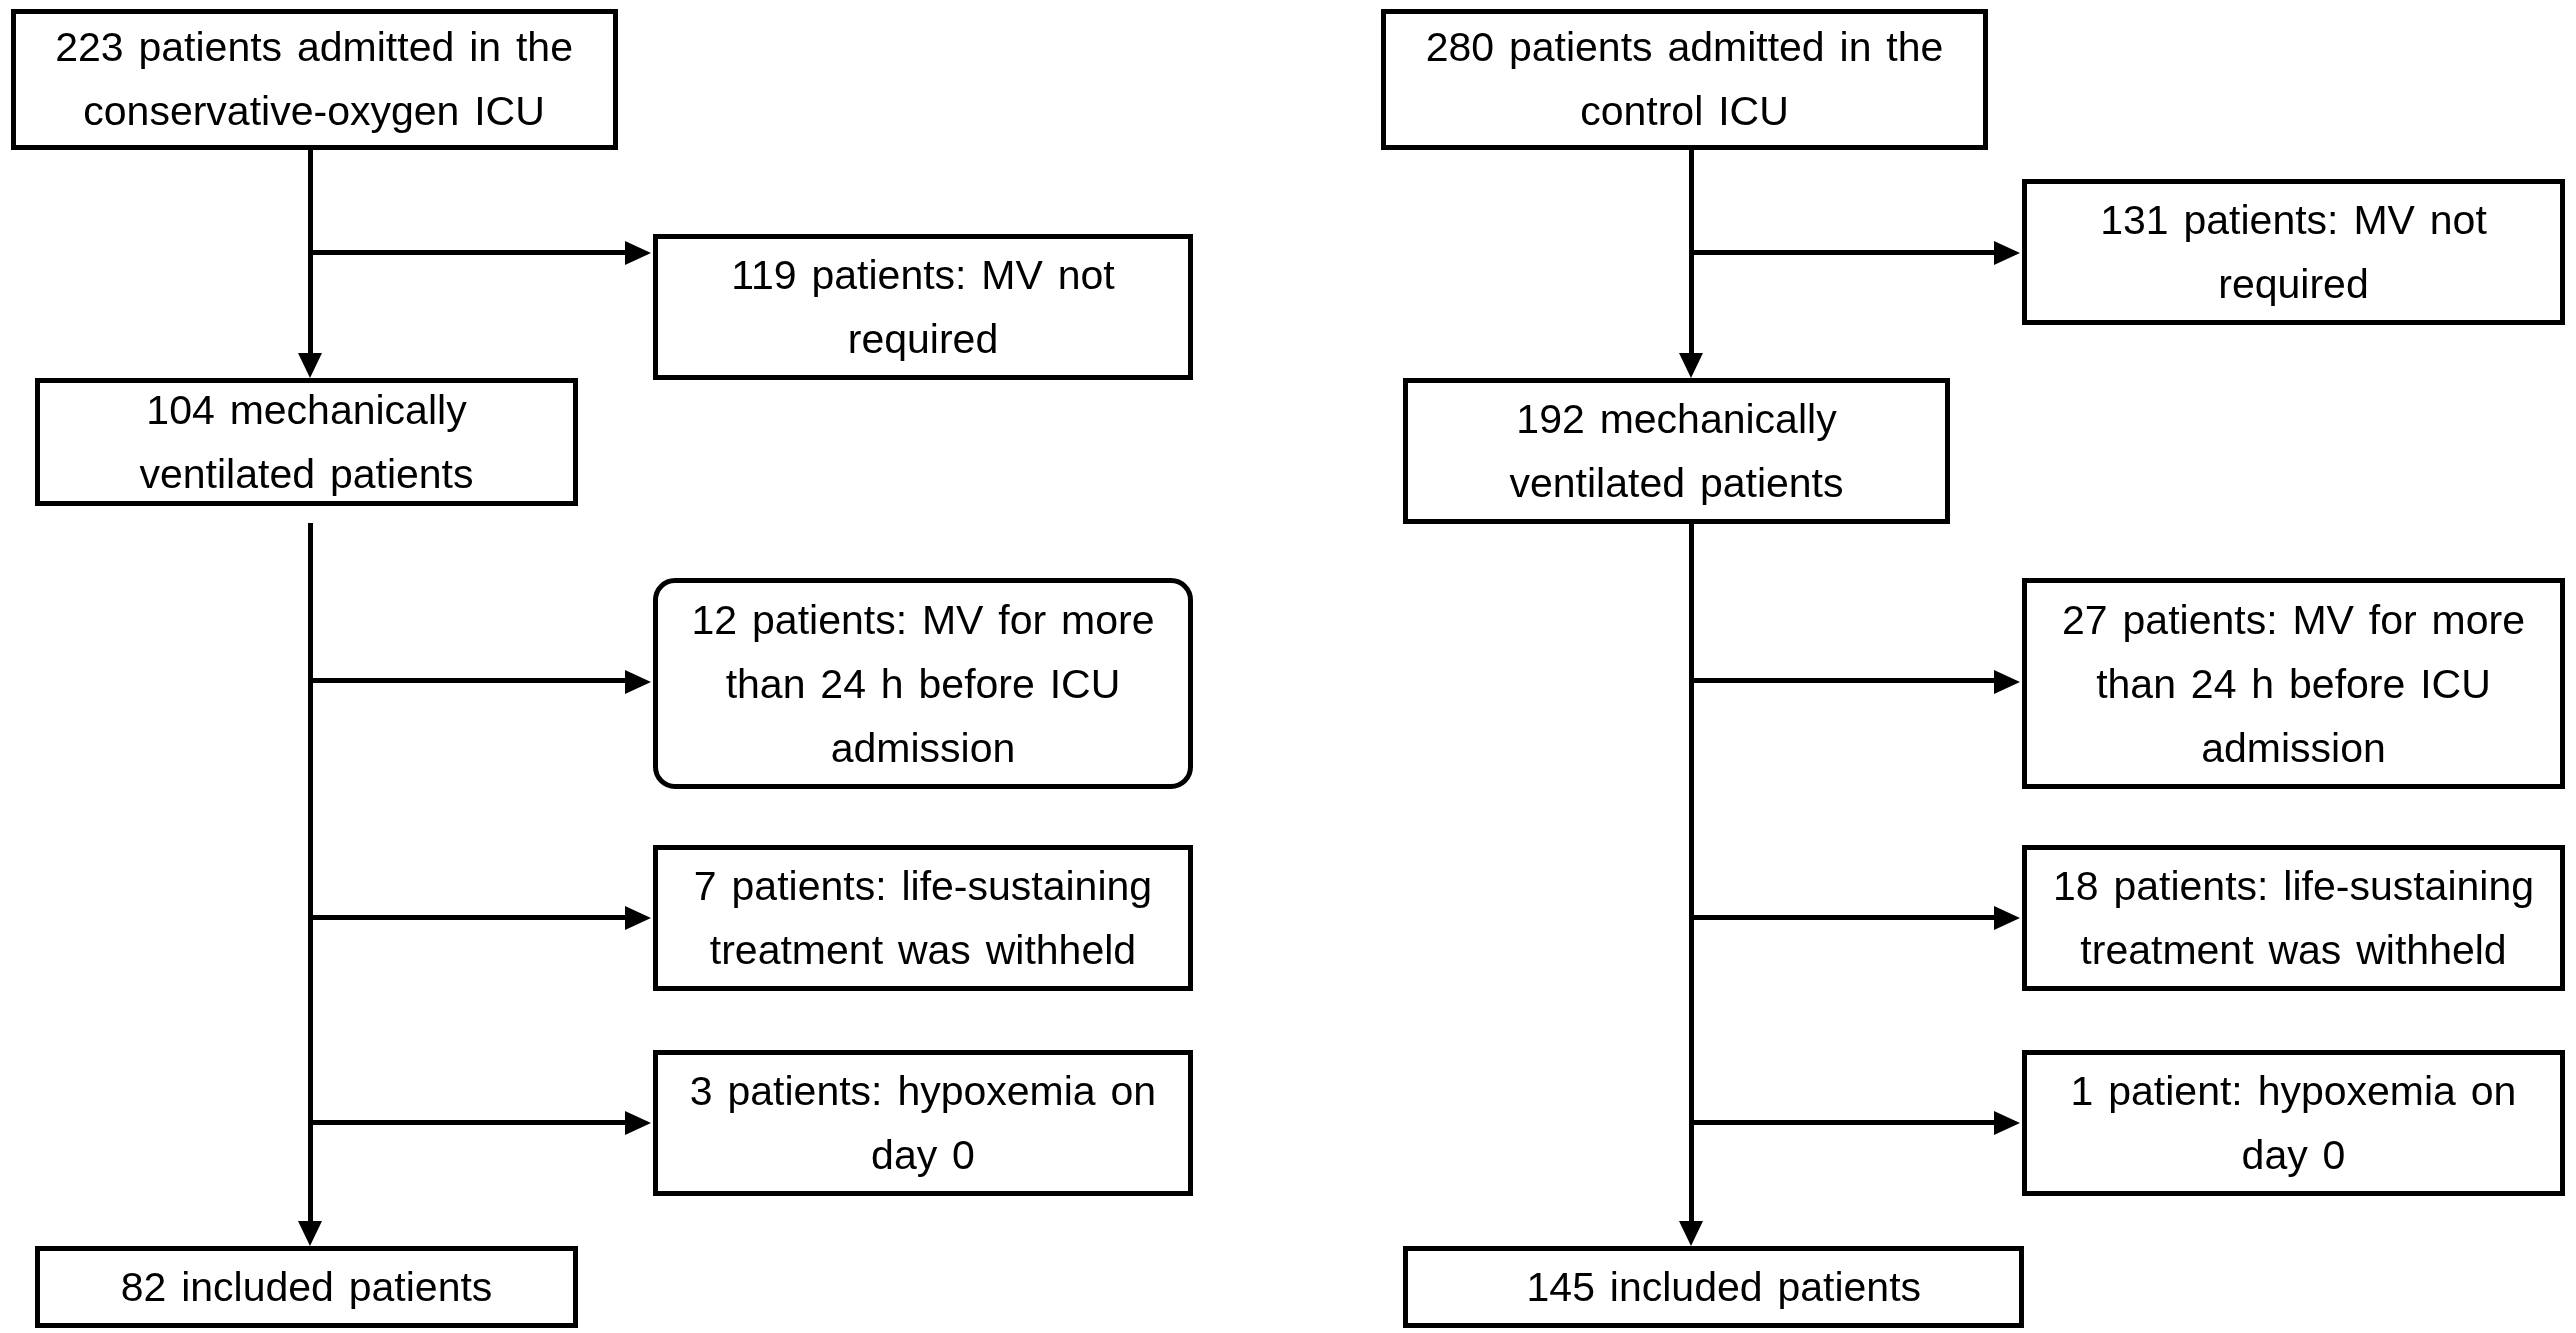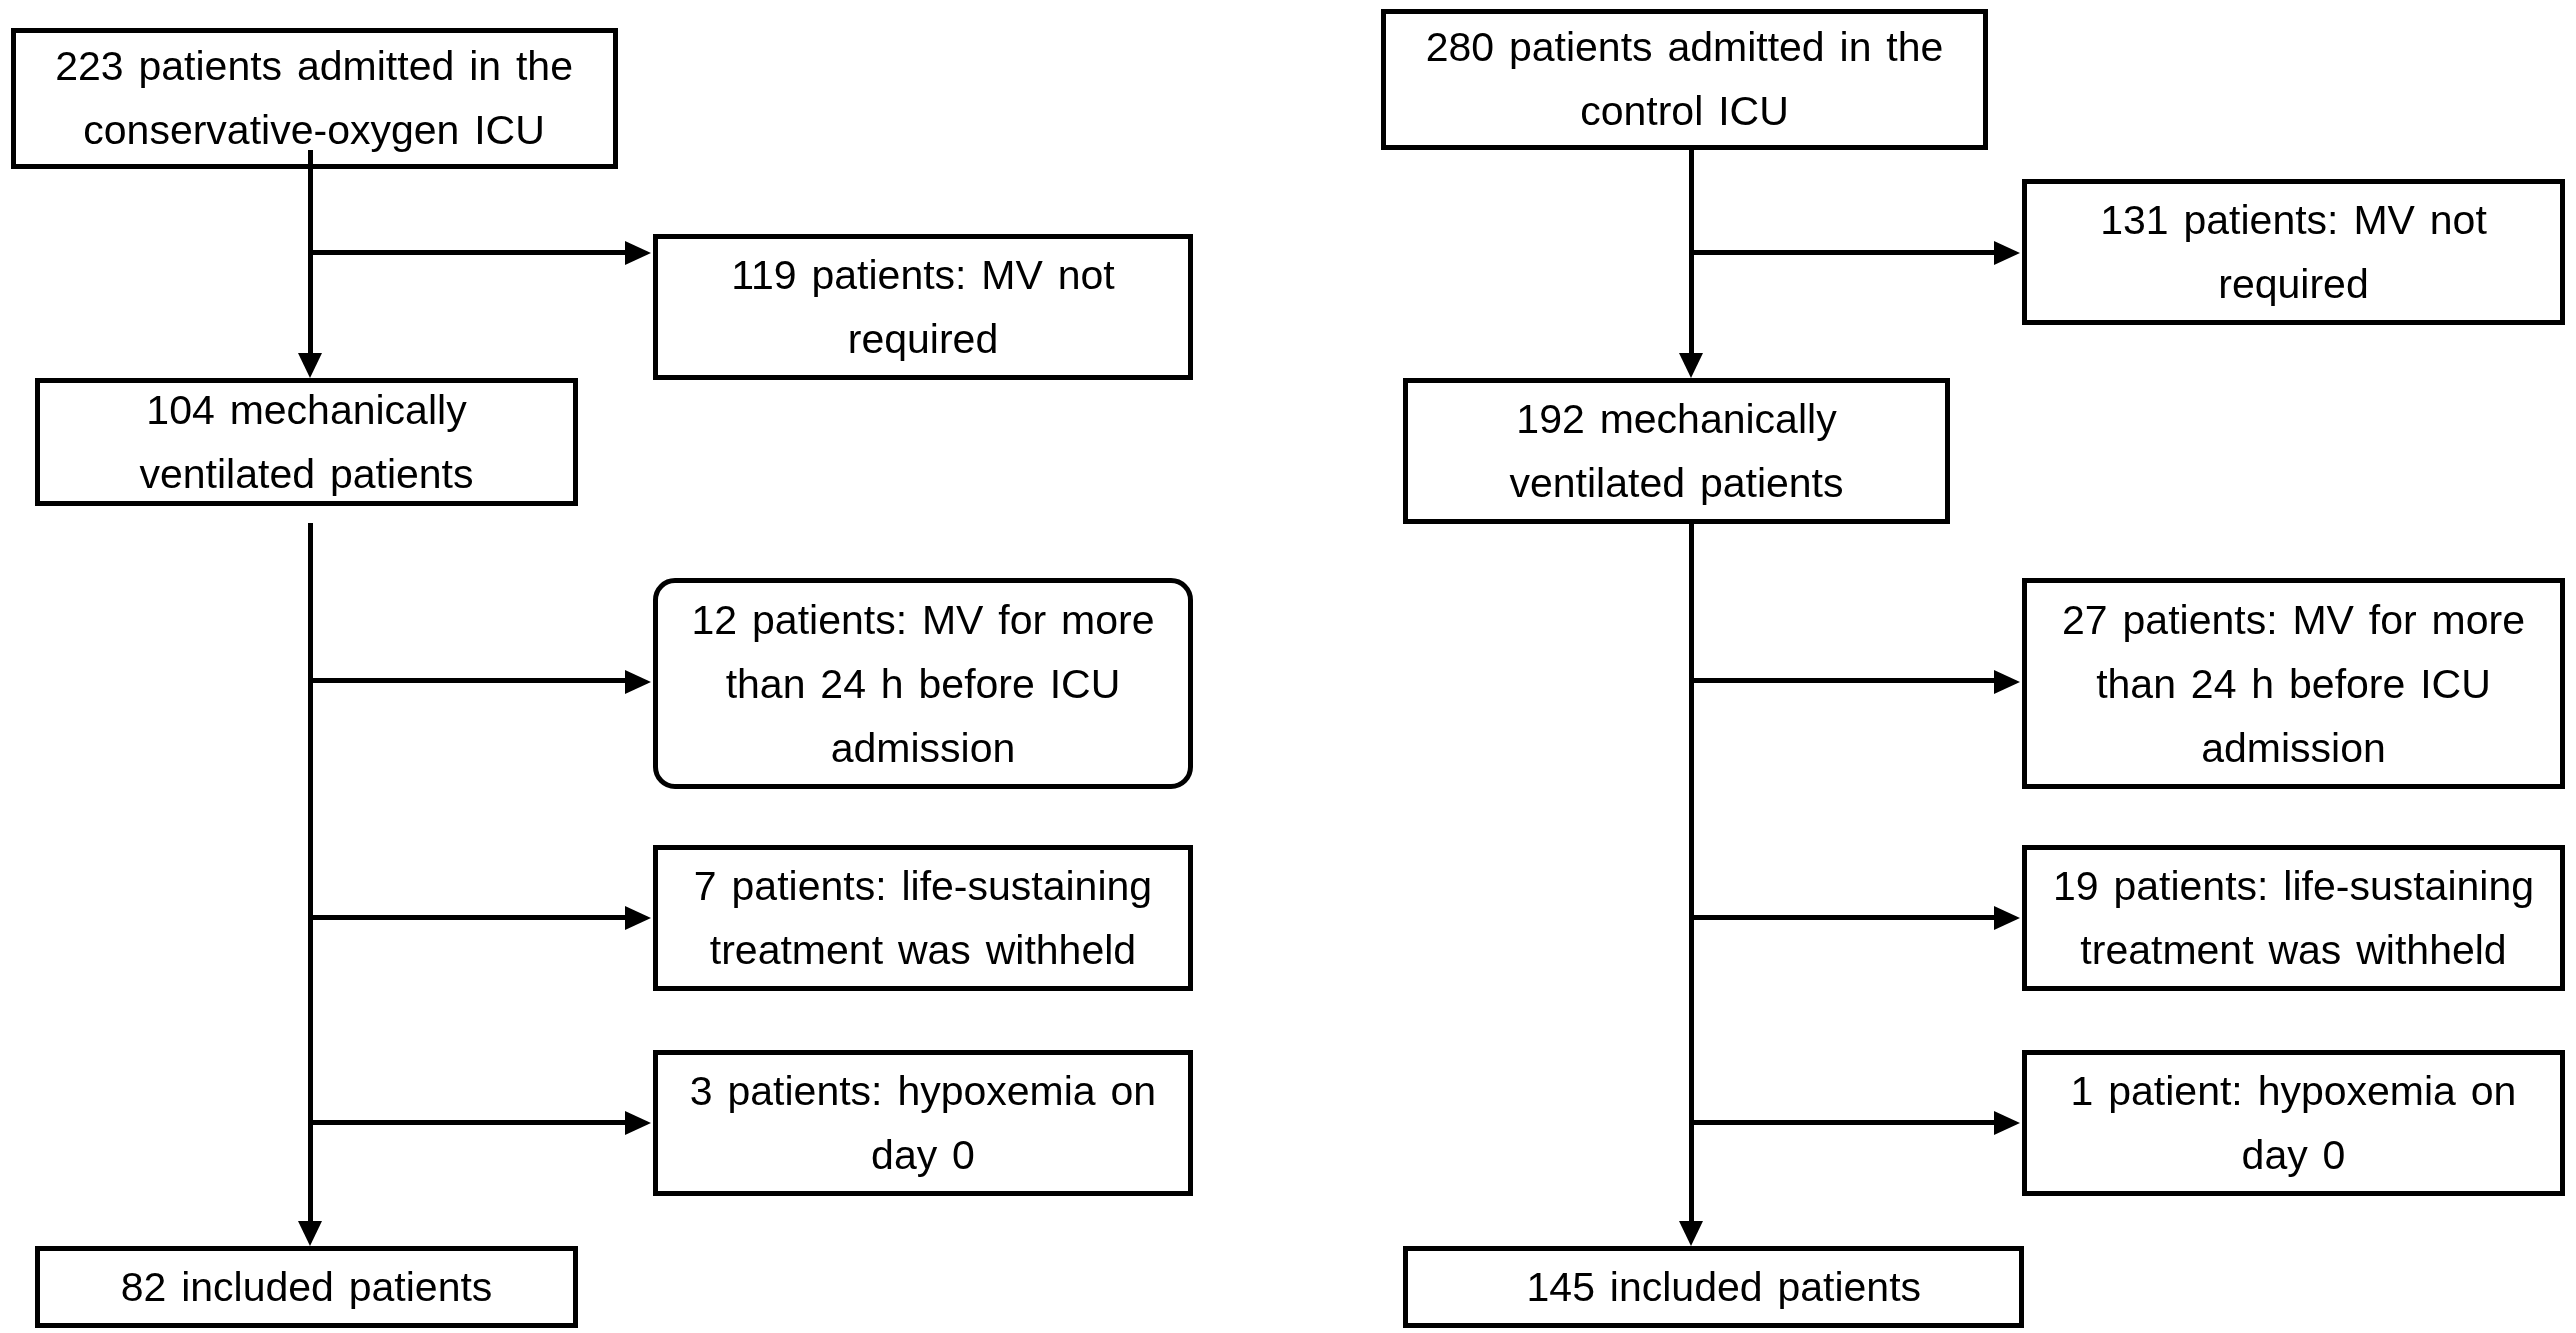--- a/index.html
+++ b/index.html
@@ -50,7 +50,7 @@
 
 <div id="canvas">
 
-  <div class="box" style="left:10.6px; top:8.8px; width:607px; height:141px;margin-top:19px;">223 patients admitted in the
+  <div class="box" style="left:10.6px; top:8.8px; width:607px; height:141px;">223 patients admitted in the
 conservative-oxygen ICU</div>
 
   <div class="vl" style="left:308px; top:150px; height:203px;"></div>

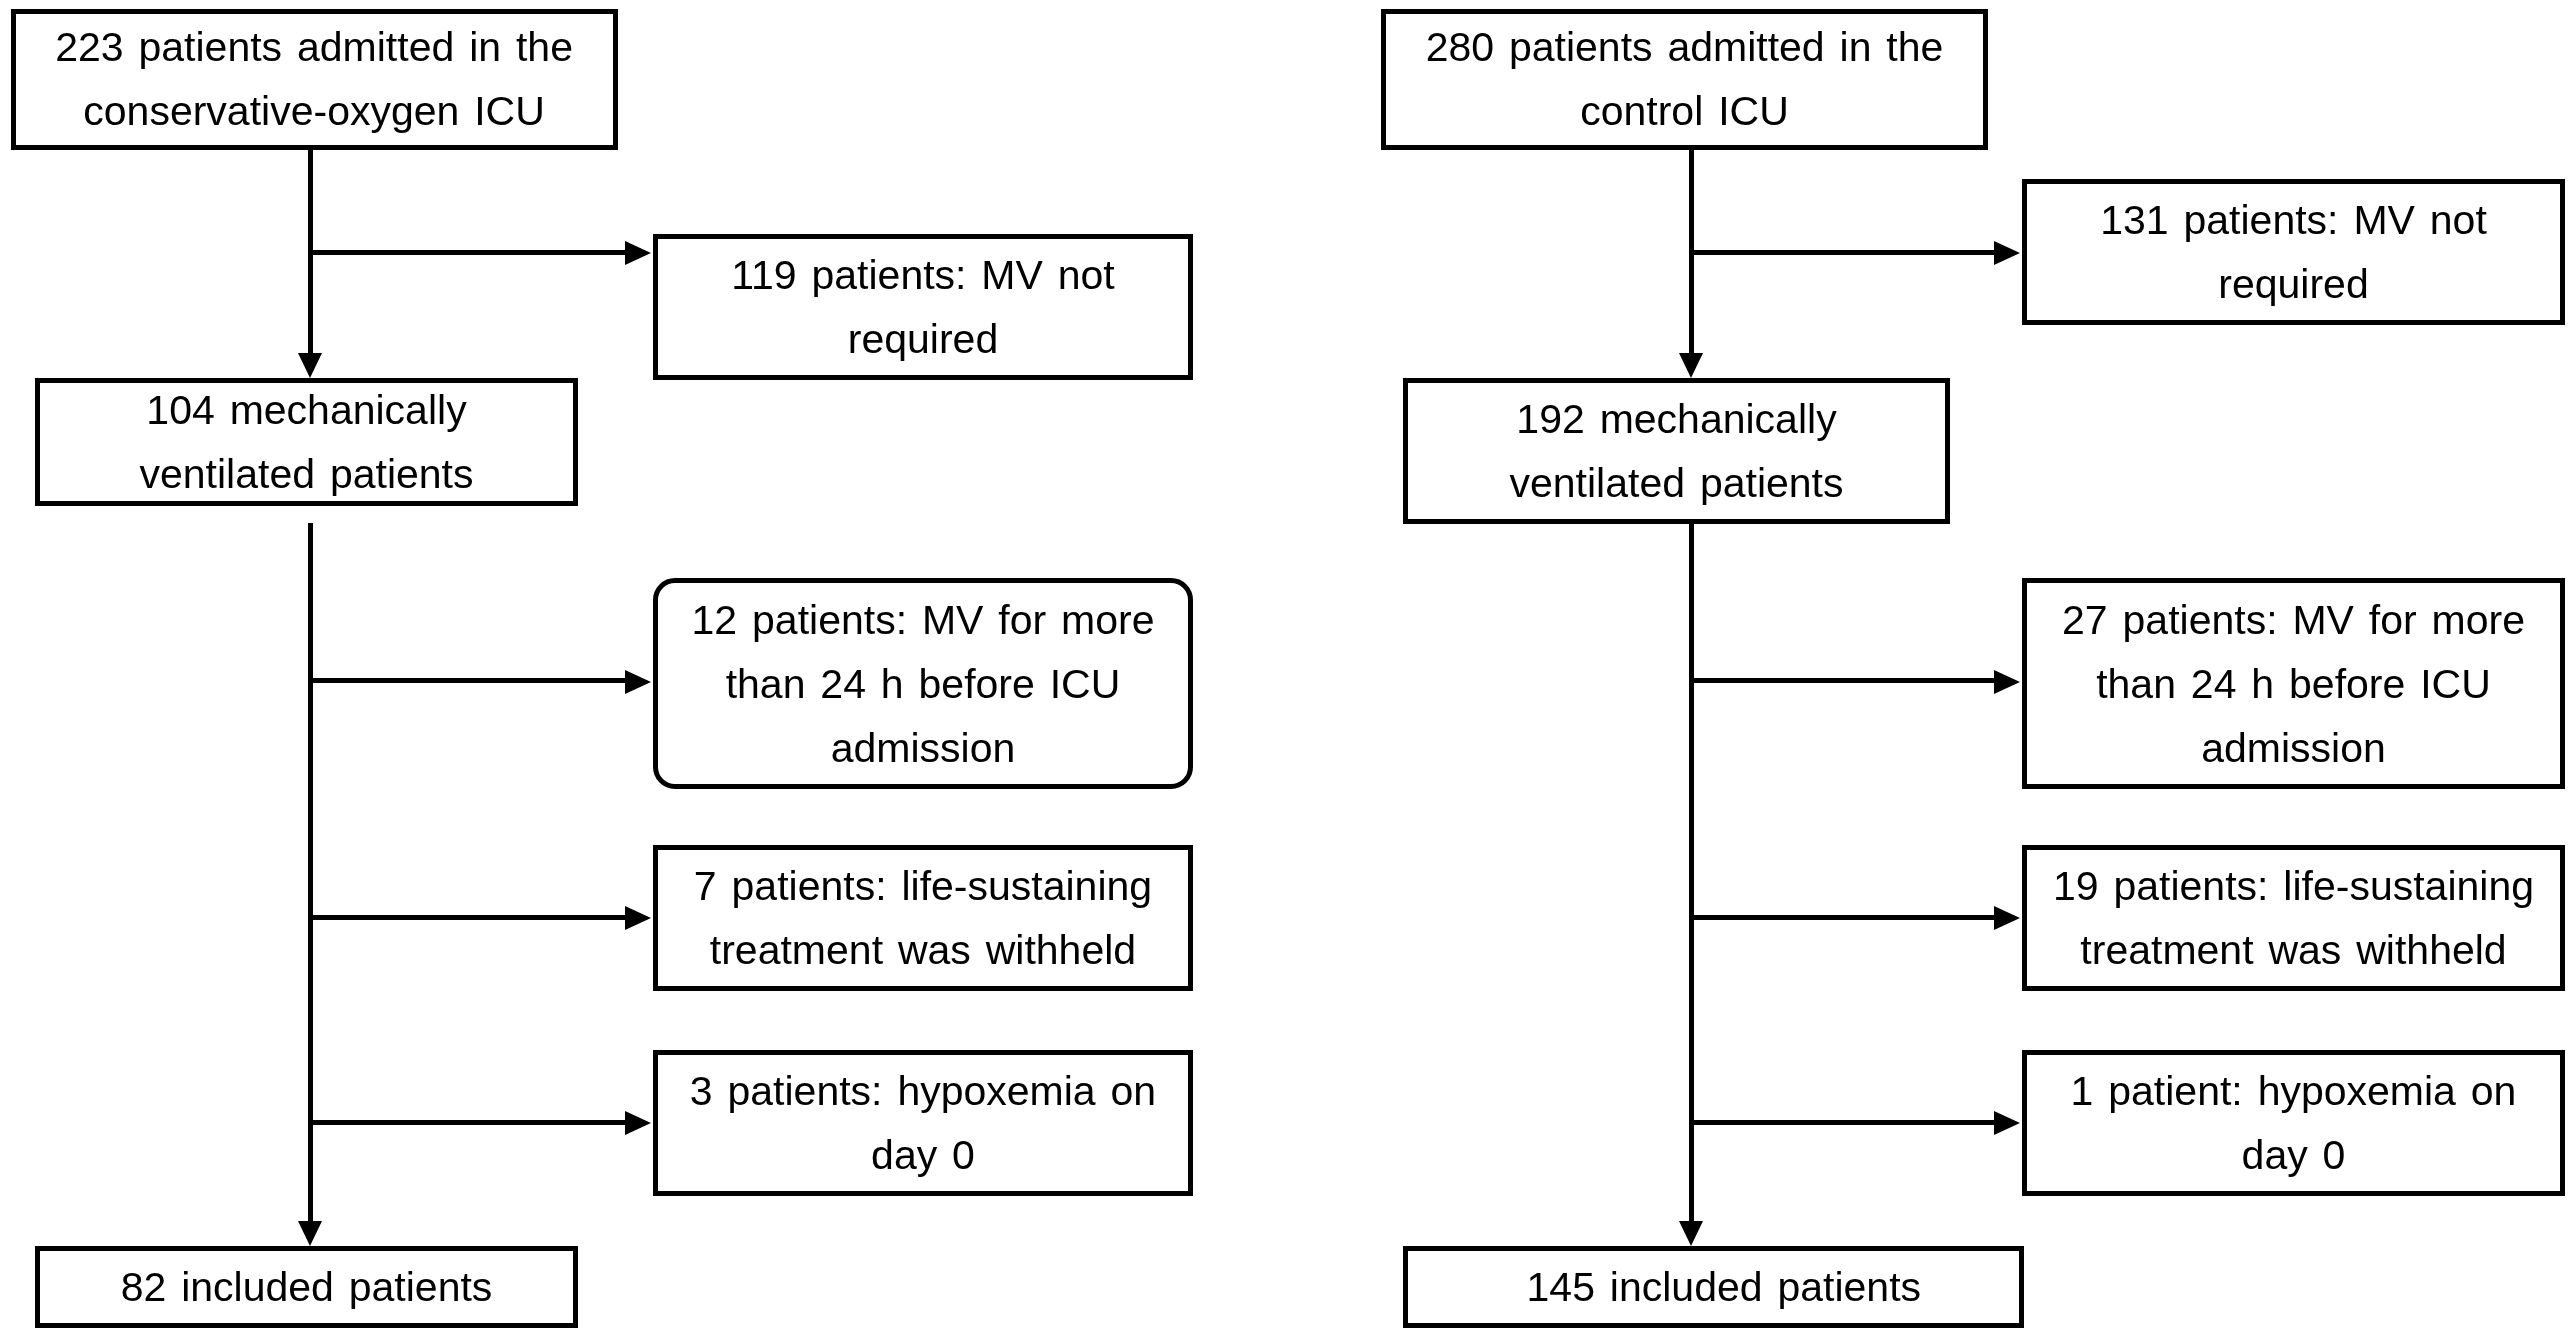--- a/index.html
+++ b/index.html
@@ -110,7 +110,7 @@
 
   <div class="hl" style="left:1691px; top:915px; width:303px;"></div>
   <div class="ar" style="left:1994px; top:906px;"></div>
-  <div class="box" style="left:2022px; top:845px; width:543px; height:146px;">19 patients: life-sustaining
+  <div class="box" style="left:2022px; top:845px; width:543px; height:146px;">18 patients: life-sustaining
 treatment was withheld</div>
 
   <div class="hl" style="left:1691px; top:1120px; width:303px;"></div>

